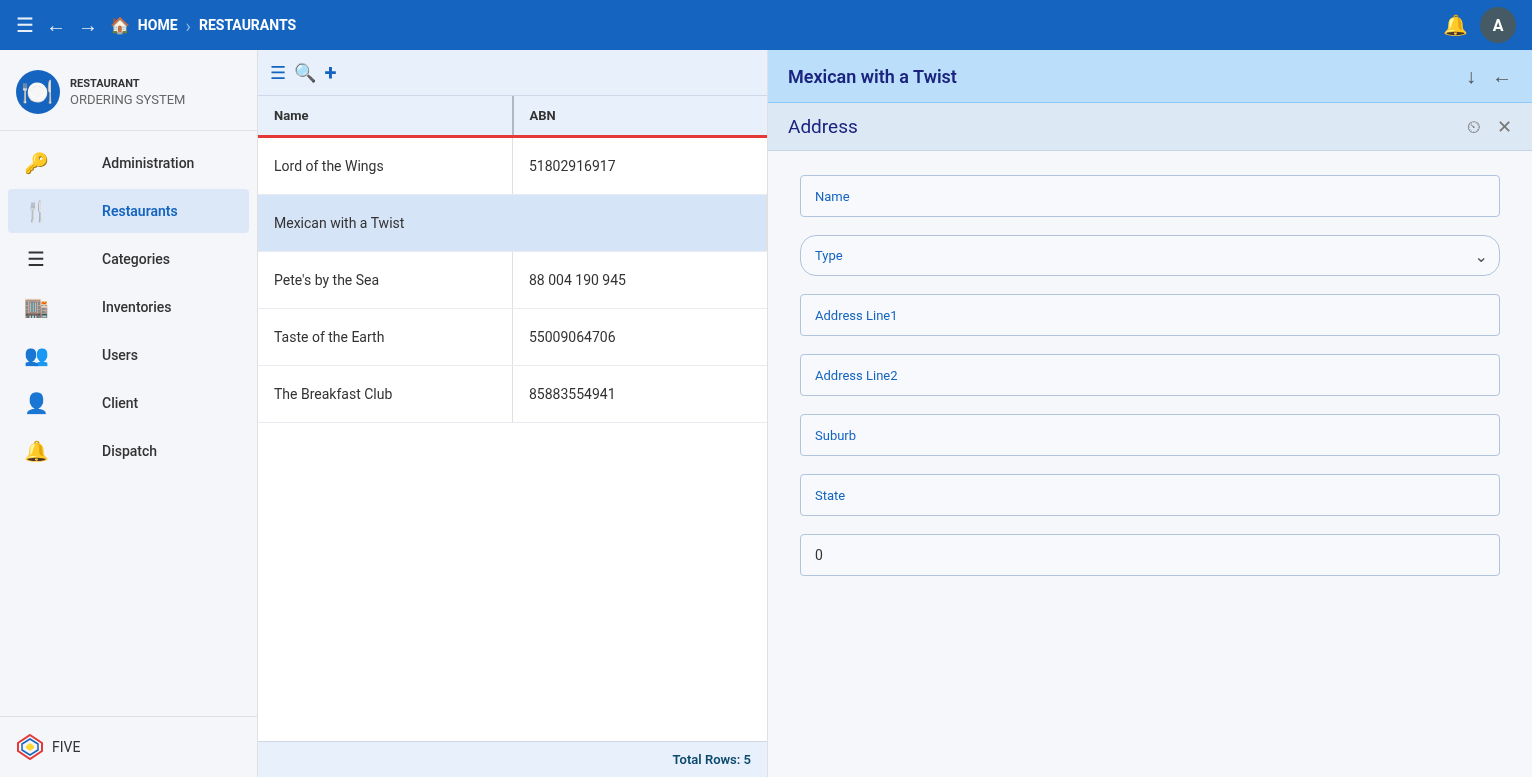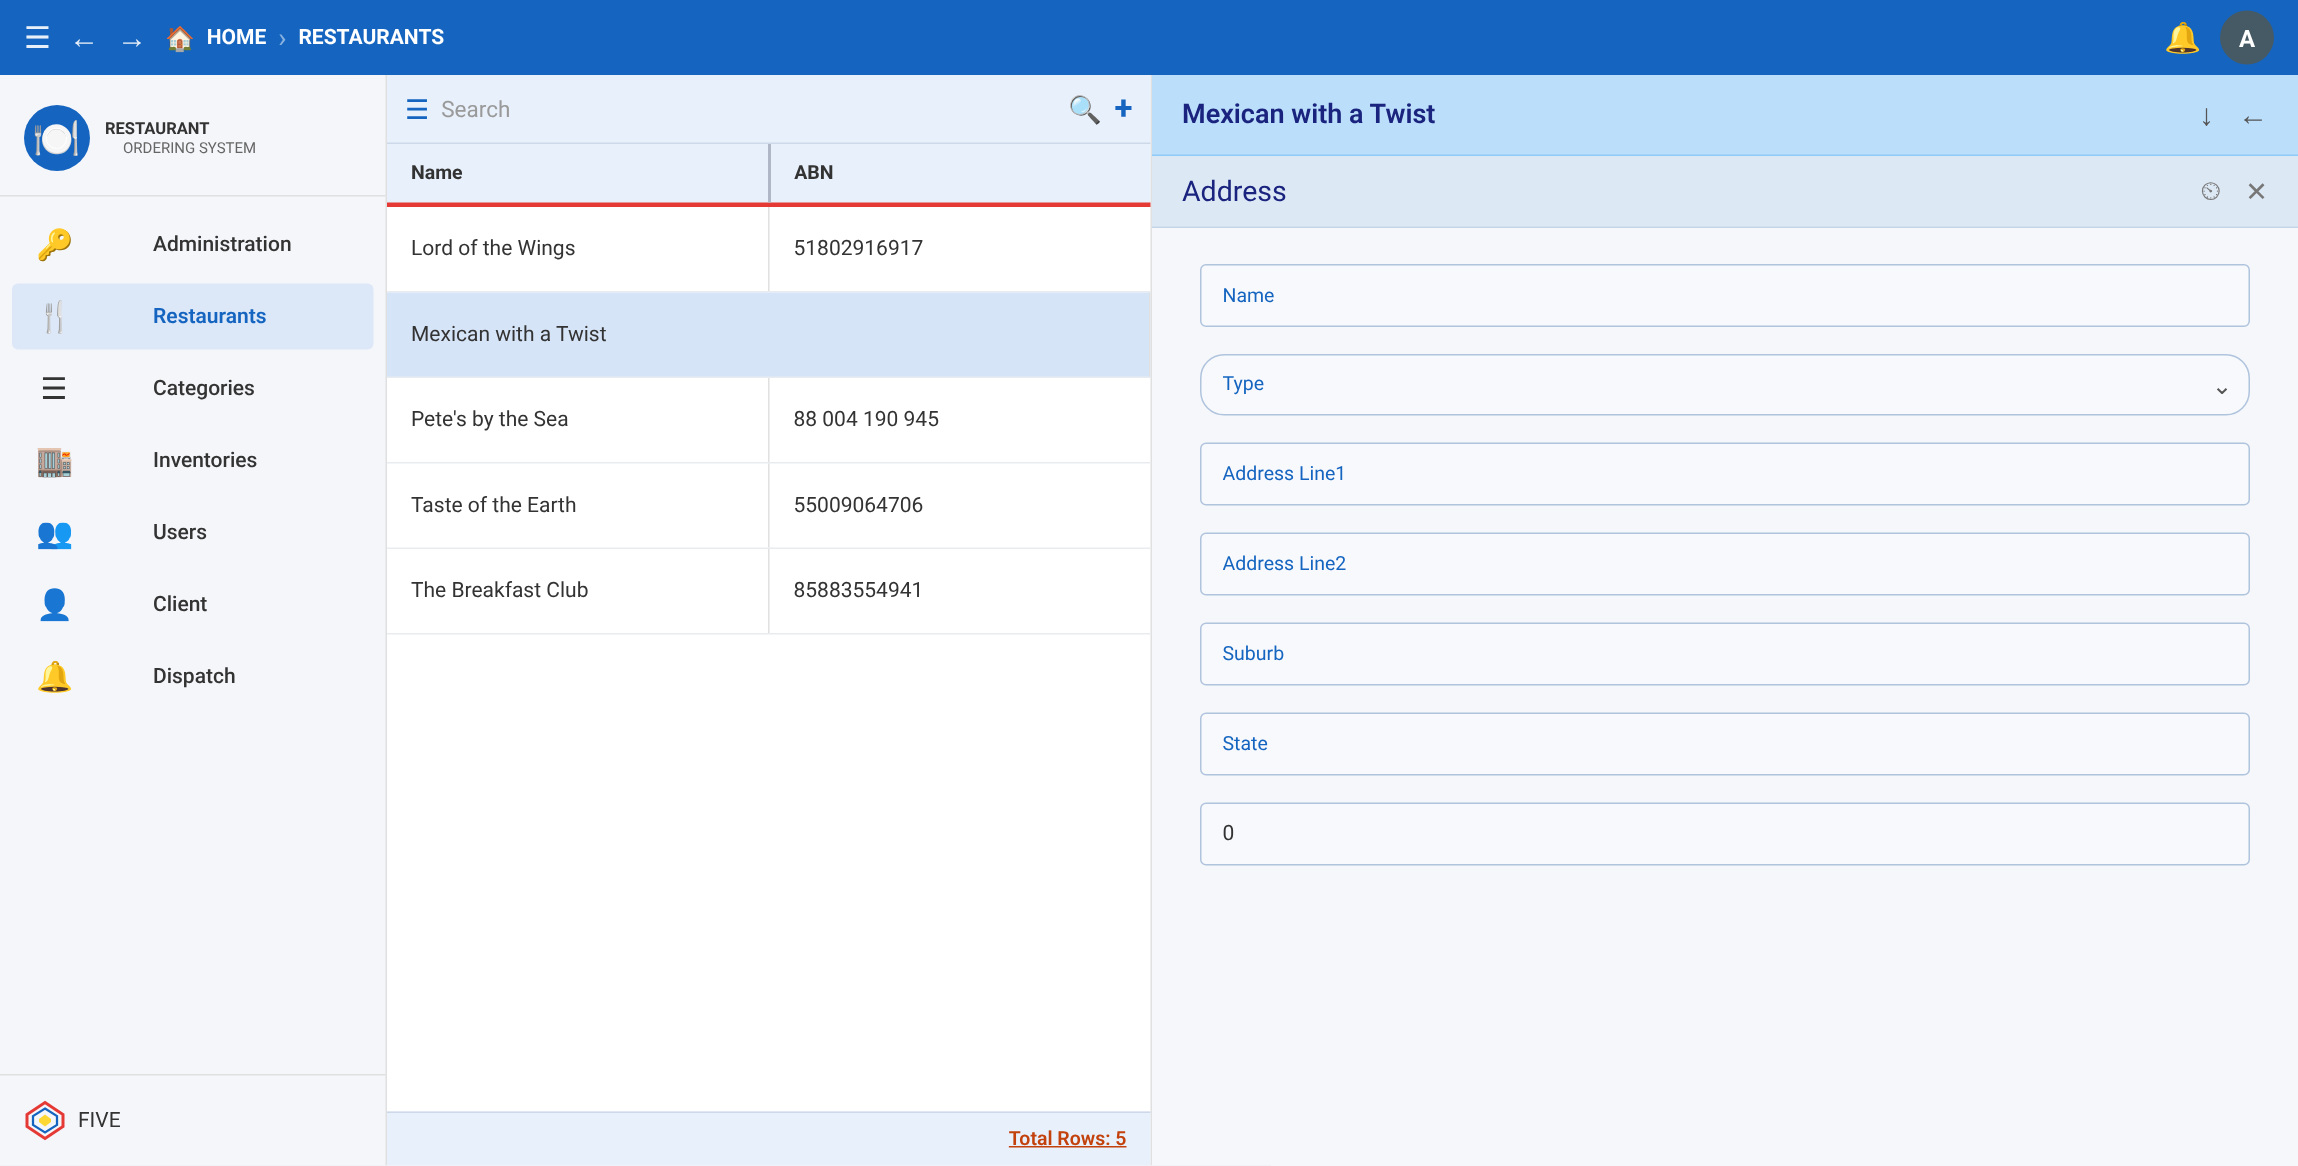--- a/index.html
+++ b/index.html
@@ -293,7 +293,6 @@
     <div class="list-panel">
       <div class="search-bar">
         <span class="search-filter-icon">☰</span>
-        <input class="search-input" type="text" placeholder="Search" style="">
         <span class="search-go-icon">🔍</span>
         <span class="search-add-icon">+</span>
       </div>

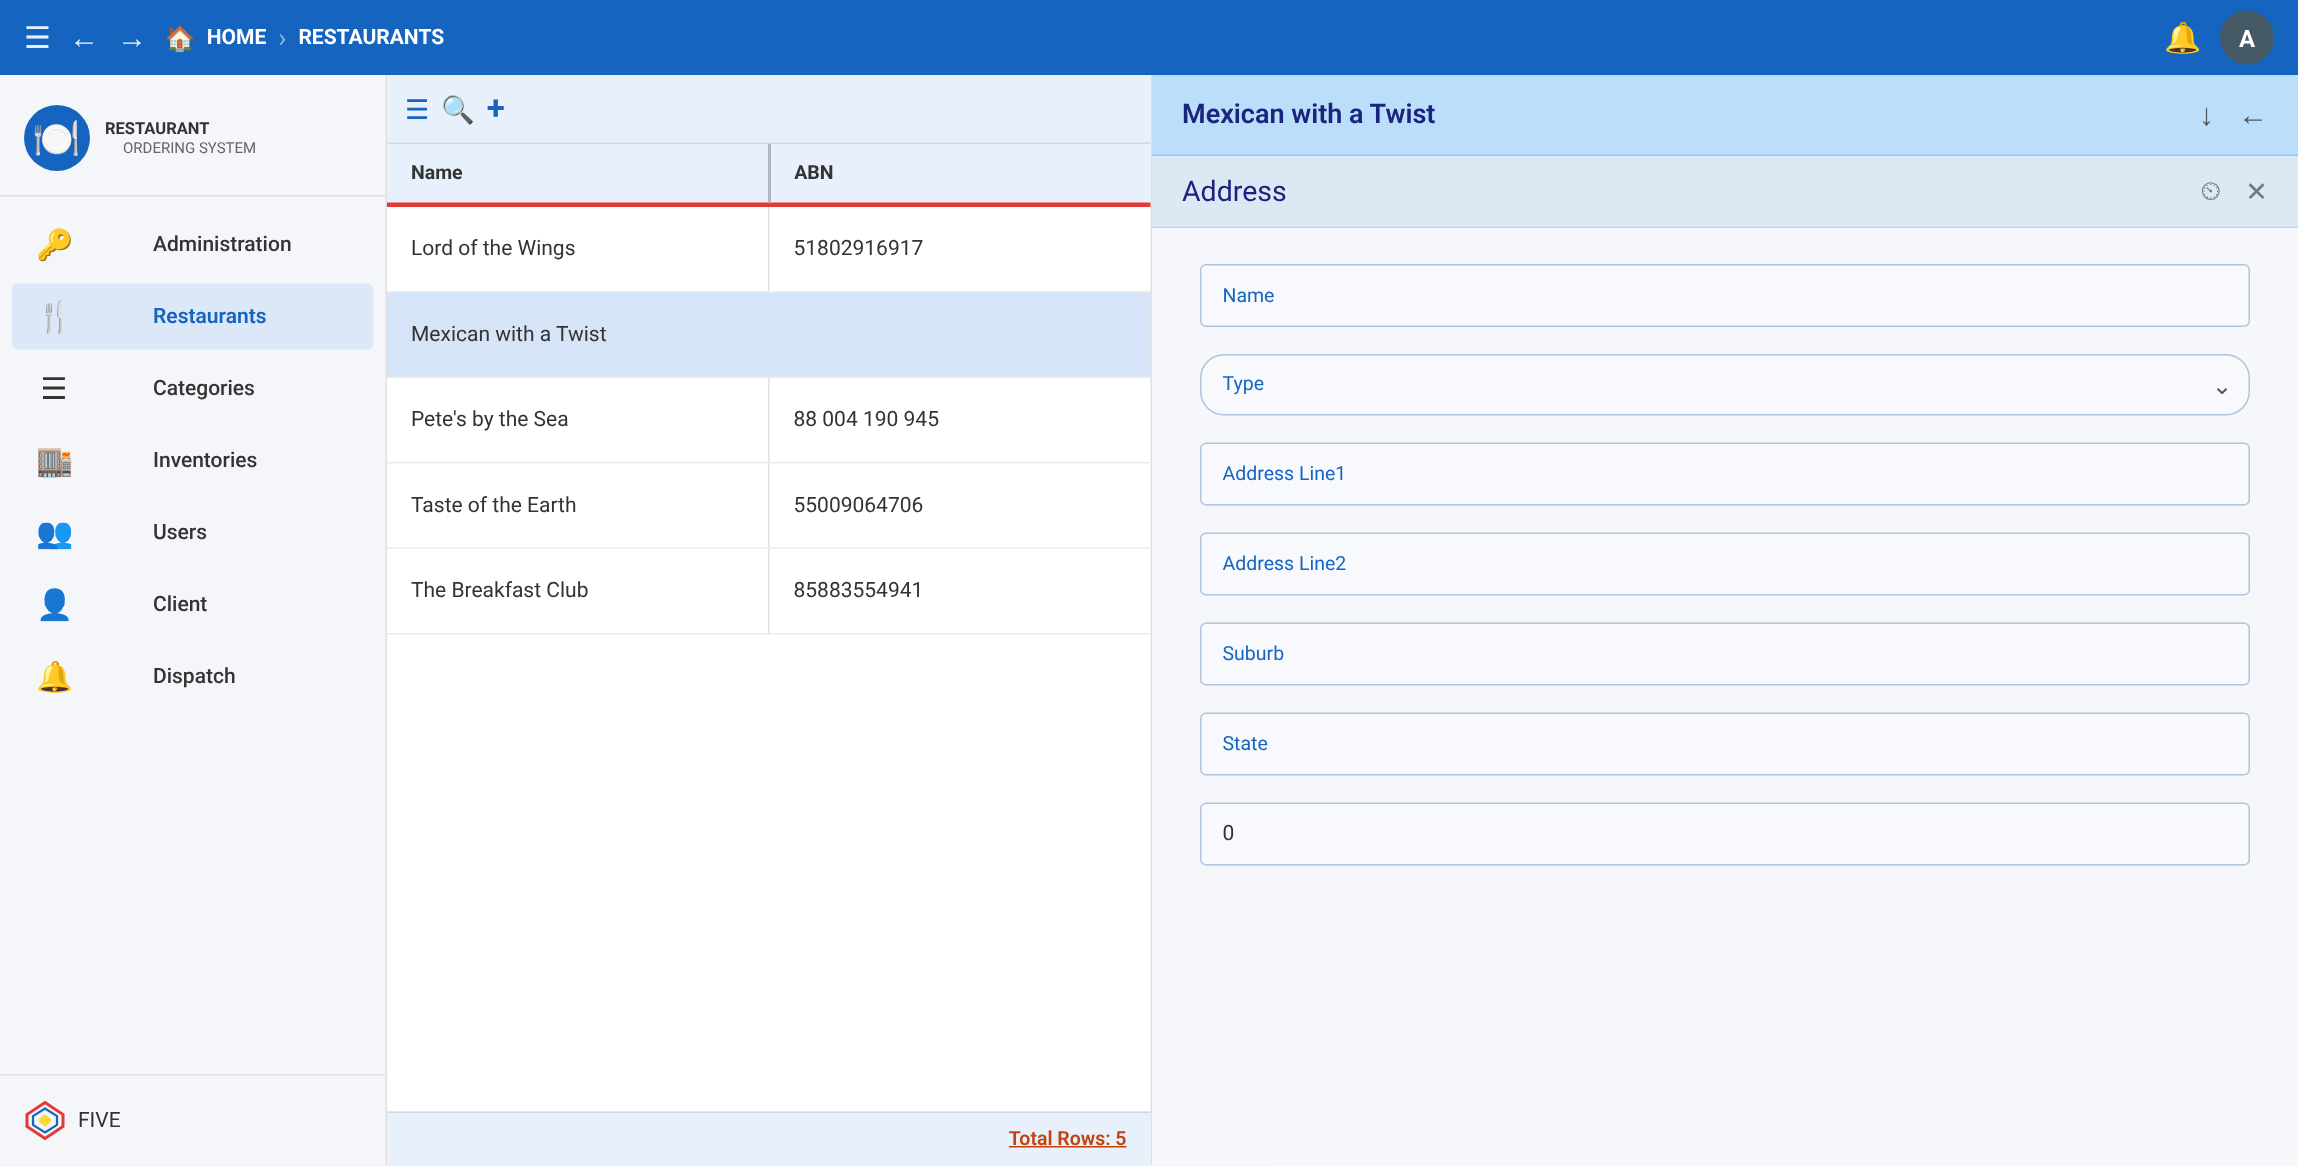--- a/index.html
+++ b/index.html
@@ -56,7 +56,7 @@
       position: relative;
     }
     .logo-text { font-size: 11px; font-weight: 700; color: #333; line-height: 1.3; }
-    .logo-sub { font-size: 10px; color: #666; font-weight: 400; margin-left: 12px; }
+    .logo-sub { font-size: 13px; color: #666; font-weight: 400; }
     .sidebar-item {
       display: flex; align-items: center; gap: 14px;
       padding: 10px 16px;

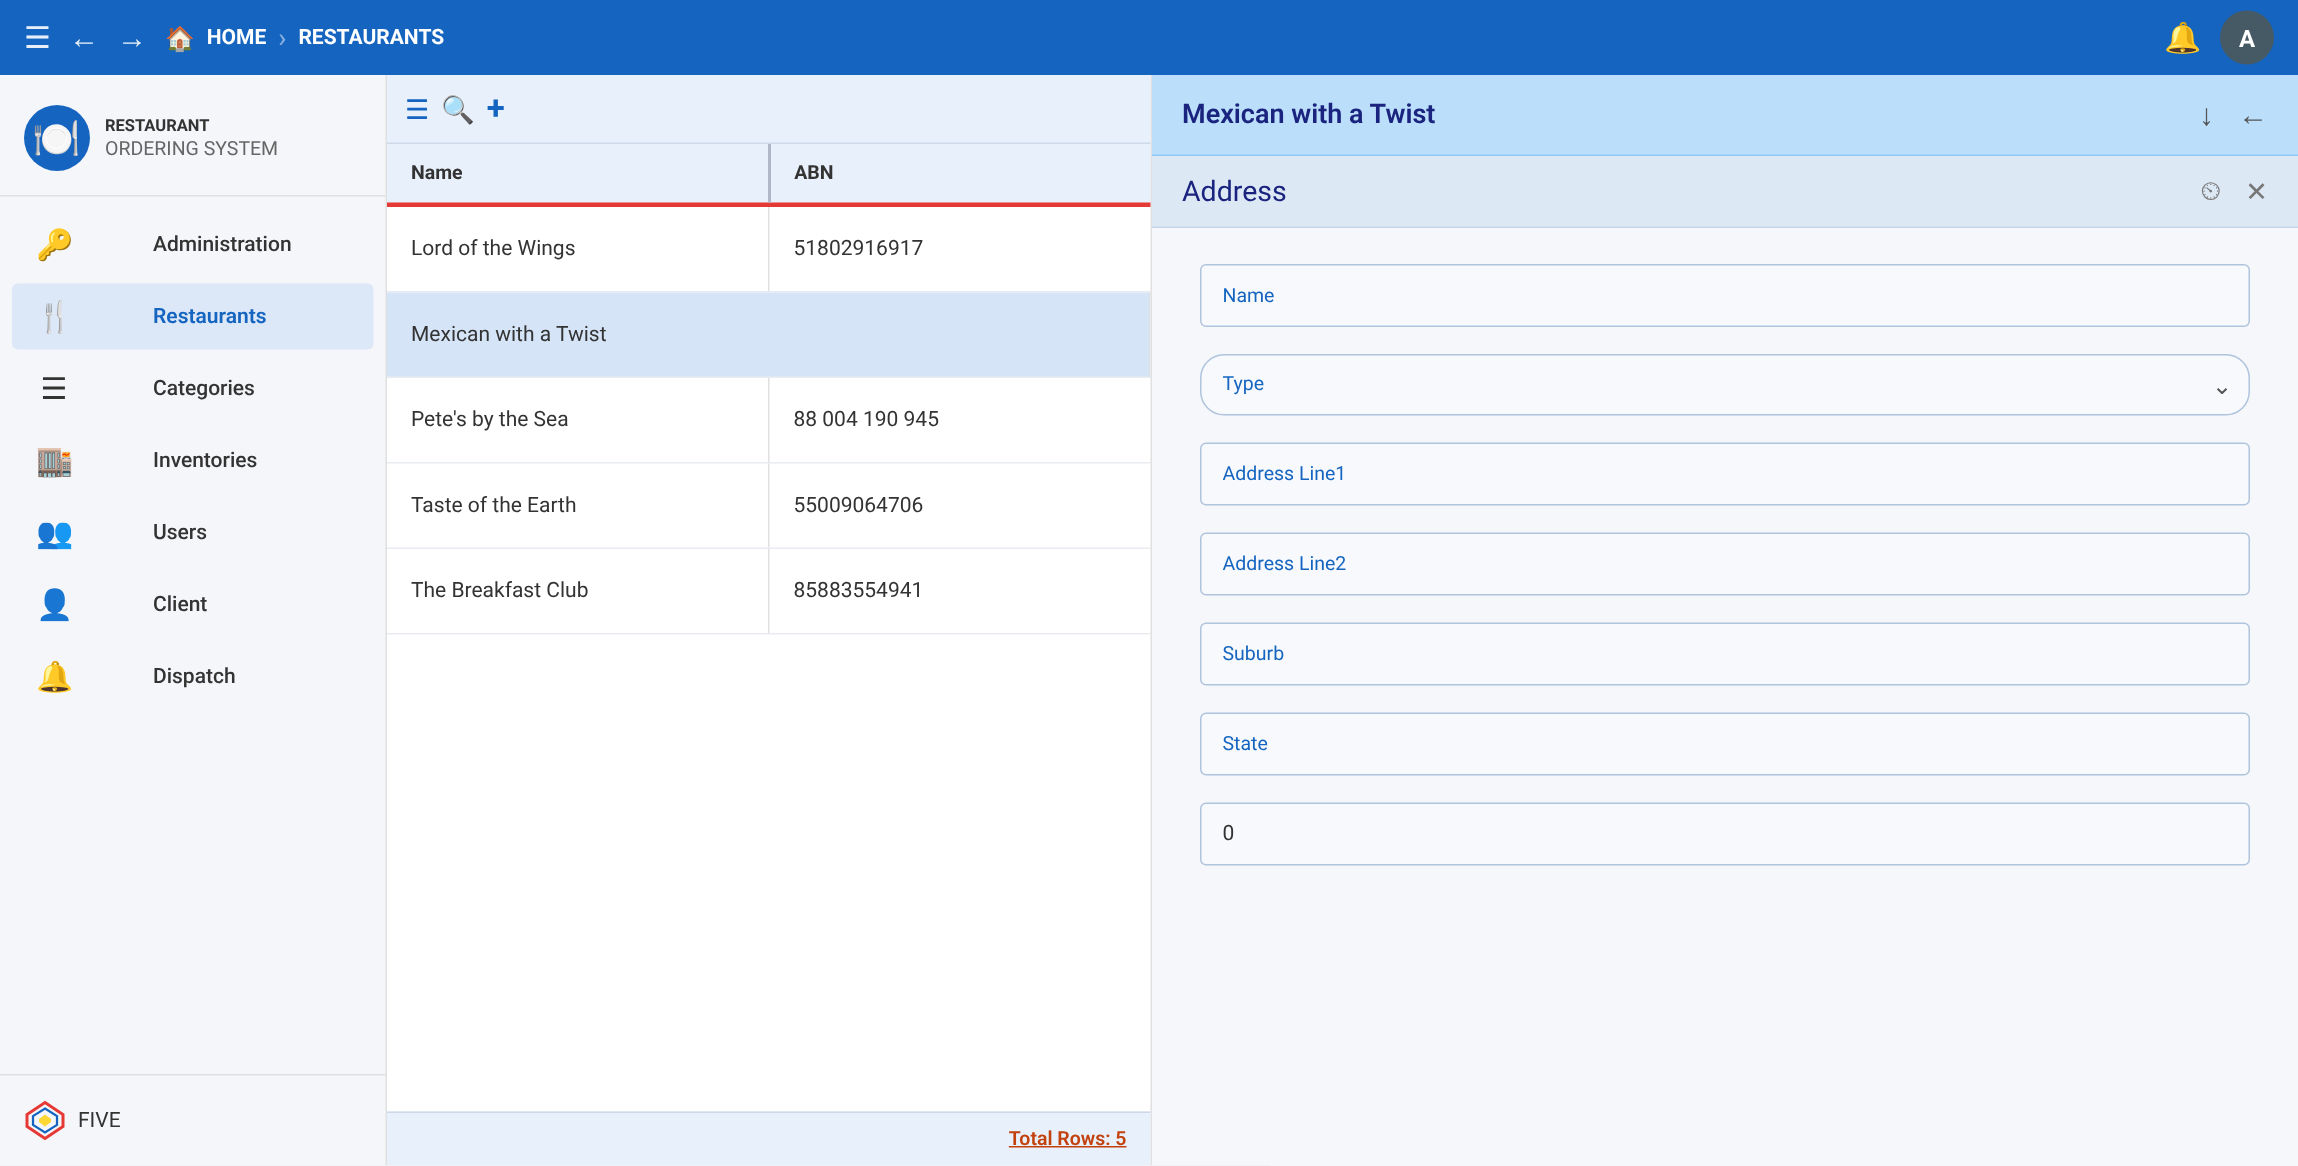--- a/index.html
+++ b/index.html
@@ -143,7 +143,7 @@
       background: #e8f0fb;
       border-top: 1px solid #cdd8e8;
       text-align: right;
-      font-size: 13px; font-weight: 600; color: #c2410c; text-decoration: underline;
+      font-size: 13px; font-weight: 600; color: #0c4a6e;
     }
 
     

